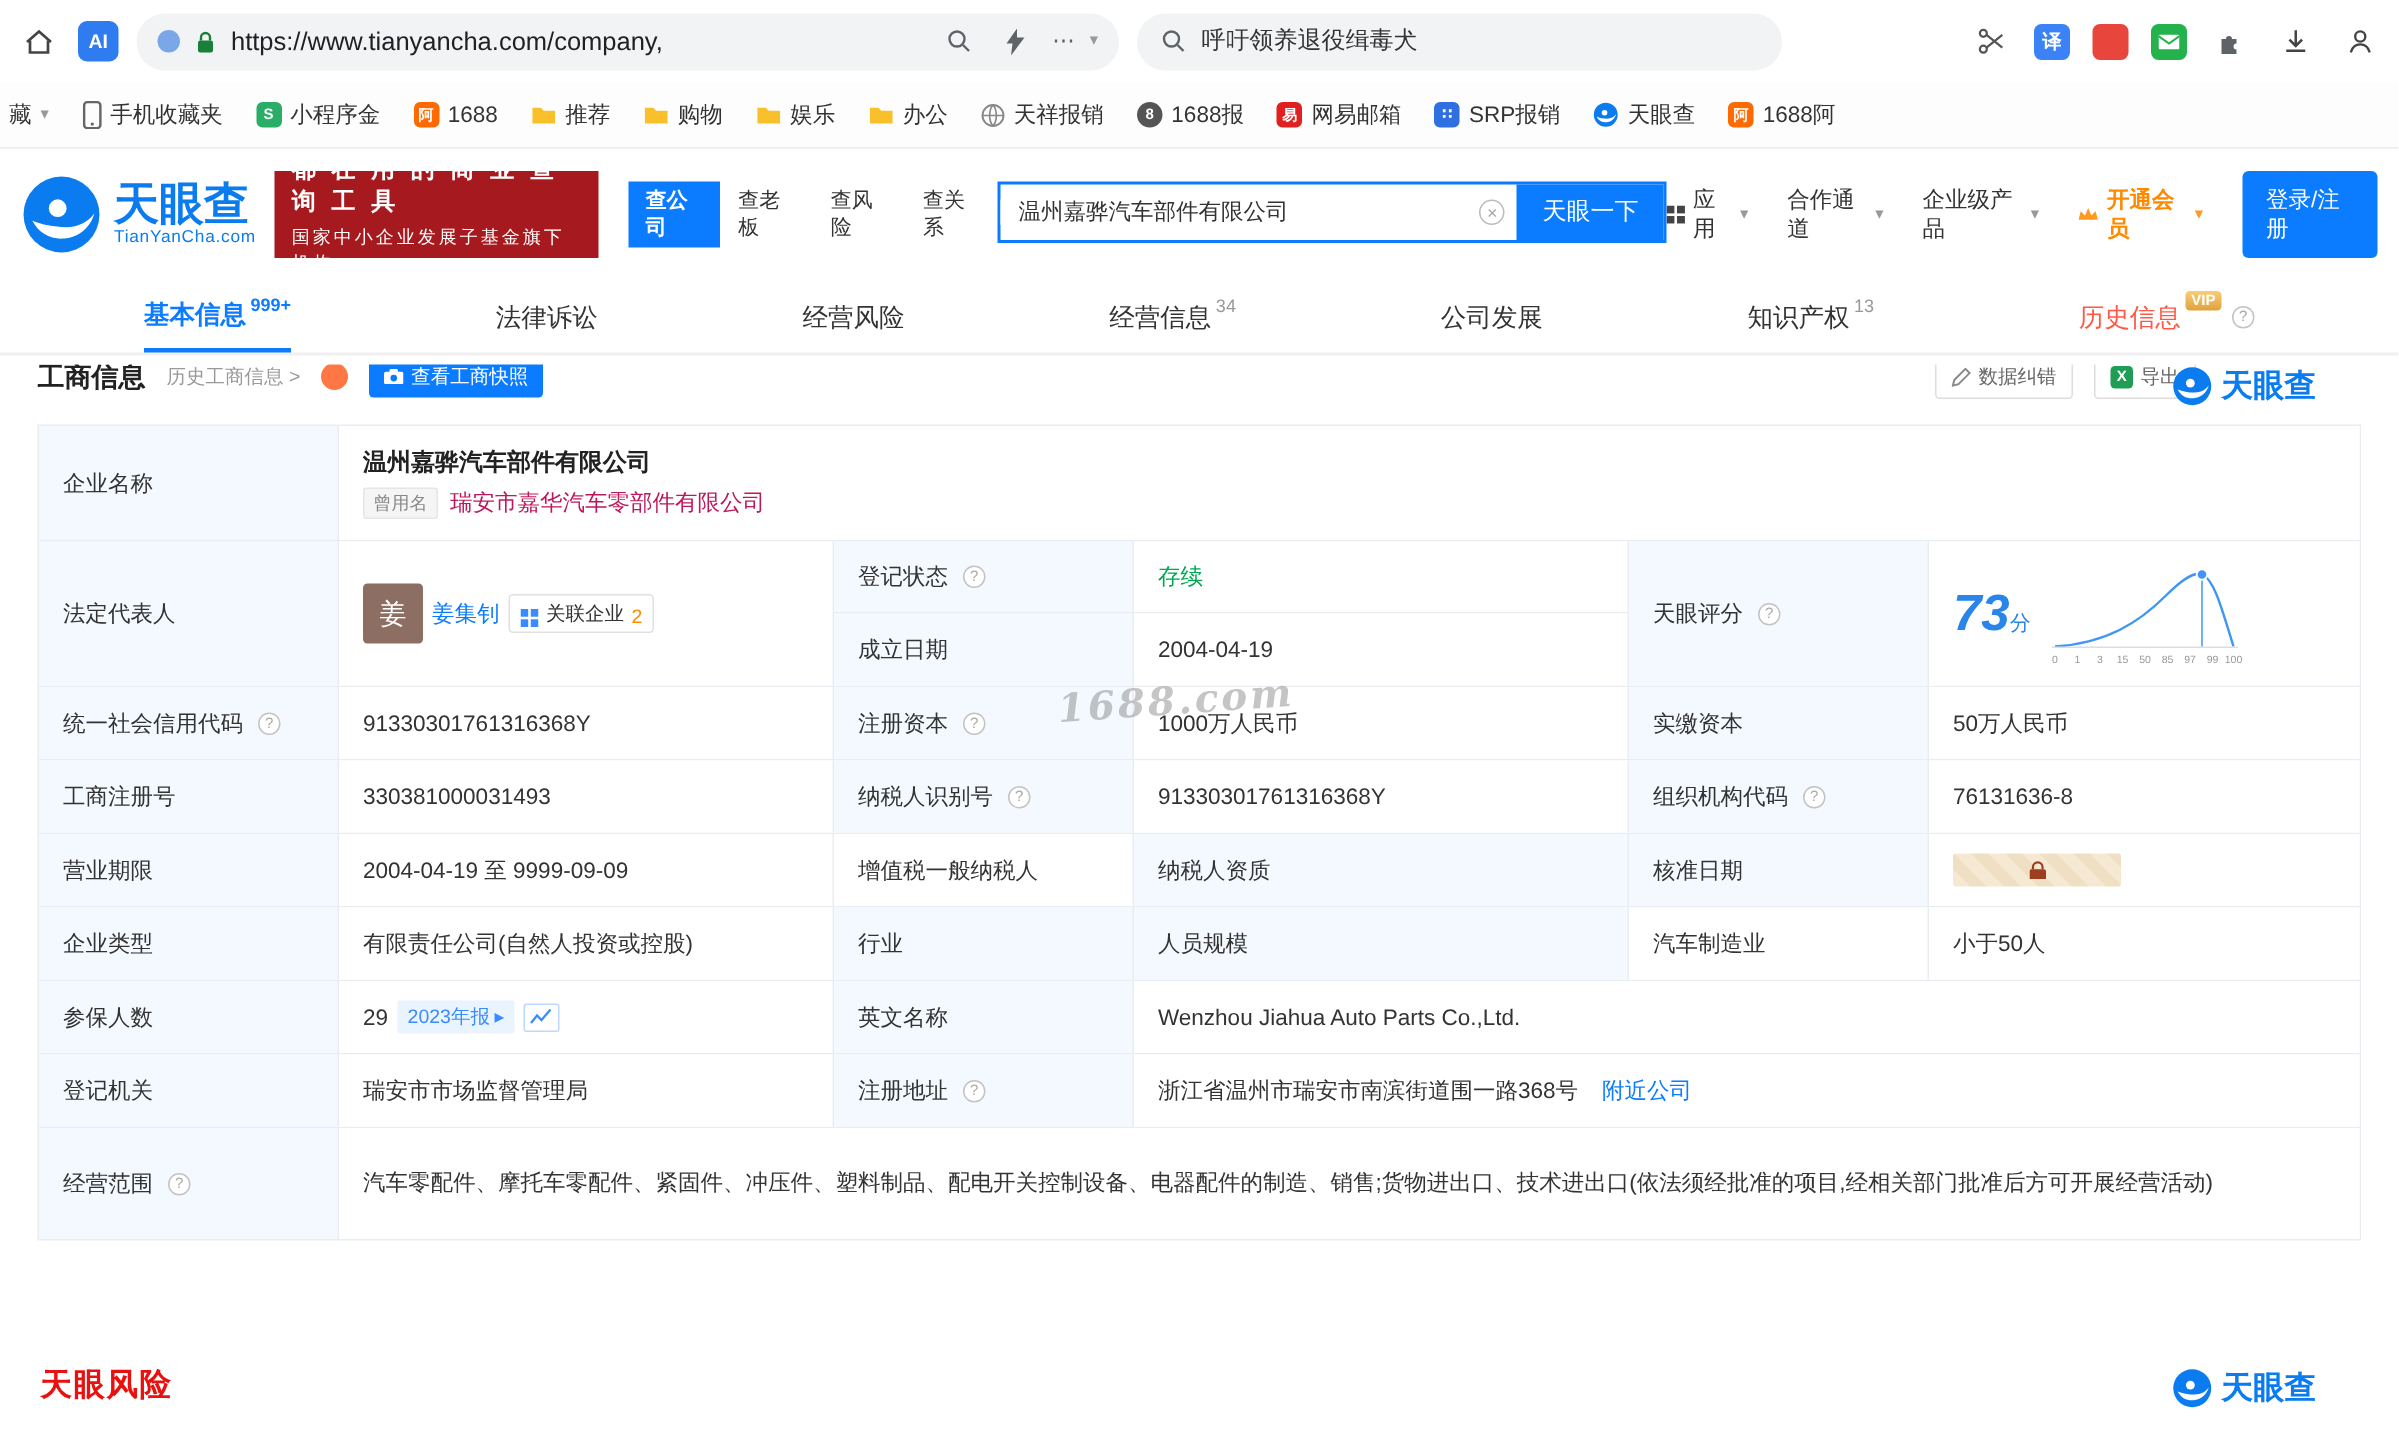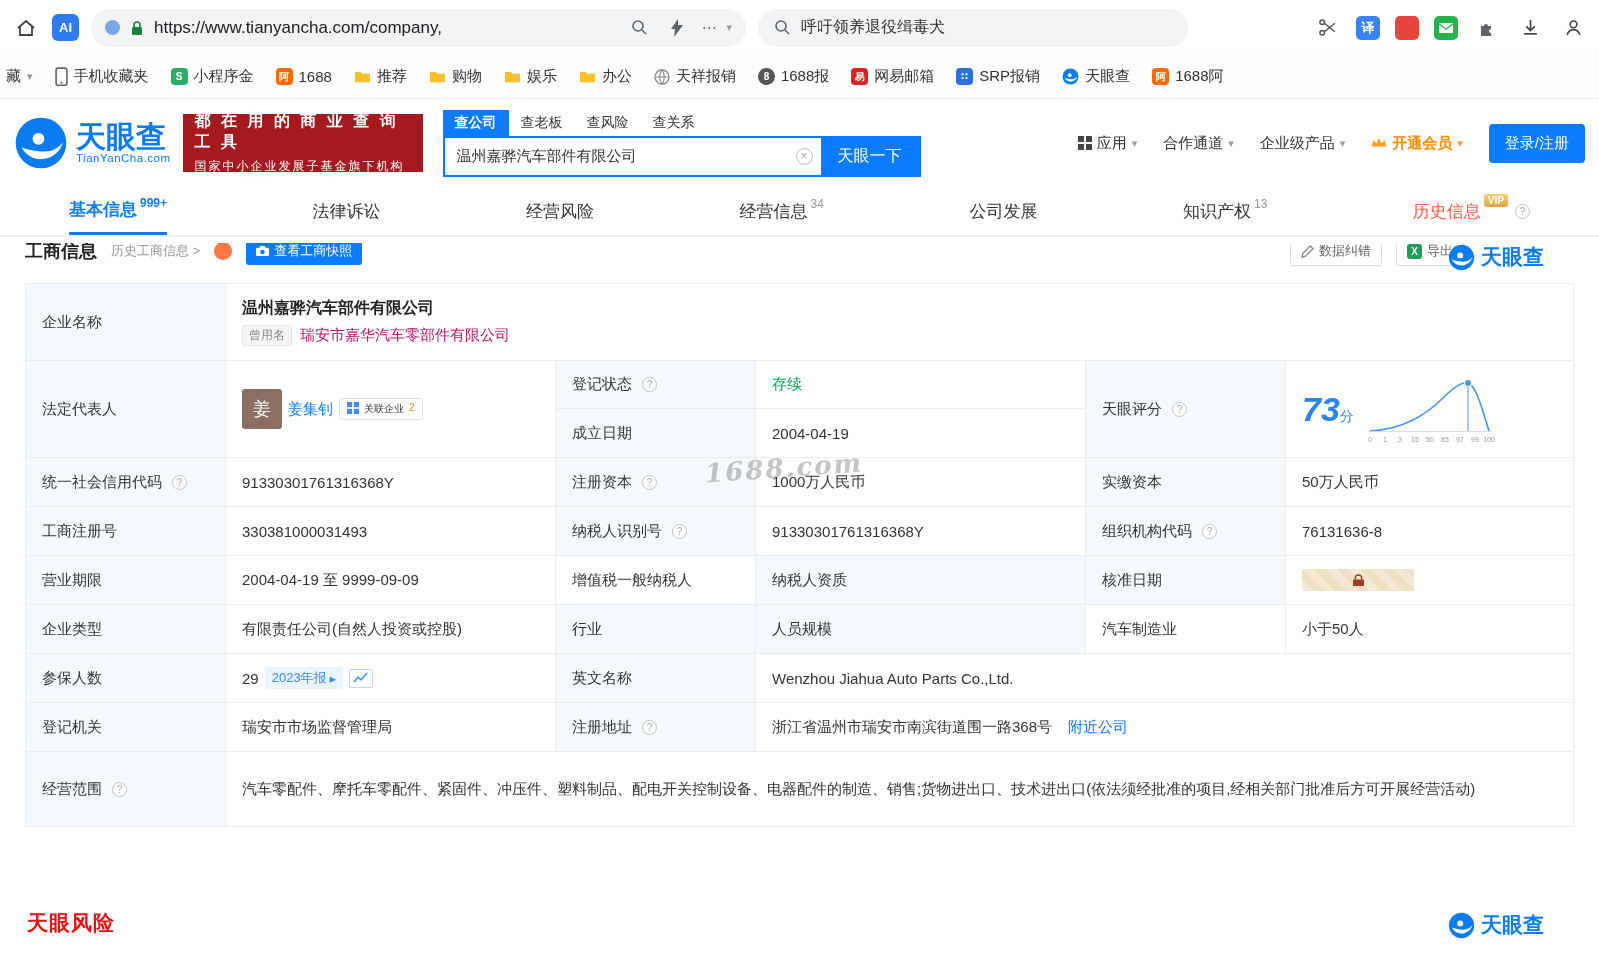--- a/index.html
+++ b/index.html
@@ -37,7 +37,7 @@
 .logo{display:flex;align-items:center;gap:8px;}
 .logo-name{font-size:30px;font-weight:bold;color:var(--logo);line-height:1;}
 .logo-sub{font-size:11.5px;color:var(--logo);letter-spacing:.5px;}
-.banner{margin-left:12px;width:240px;height:58px;background:var(--banner);color:#fff;display:flex;
+.banner{margin-left:12px;width:216px;height:58px;background:var(--banner);color:#fff;display:flex;
         flex-direction:column;justify-content:center;padding:0 12px;gap:5px;flex:none;}
 .b1{font-size:16px;font-weight:bold;letter-spacing:3px;}
 .b2{font-size:12px;letter-spacing:2px;}

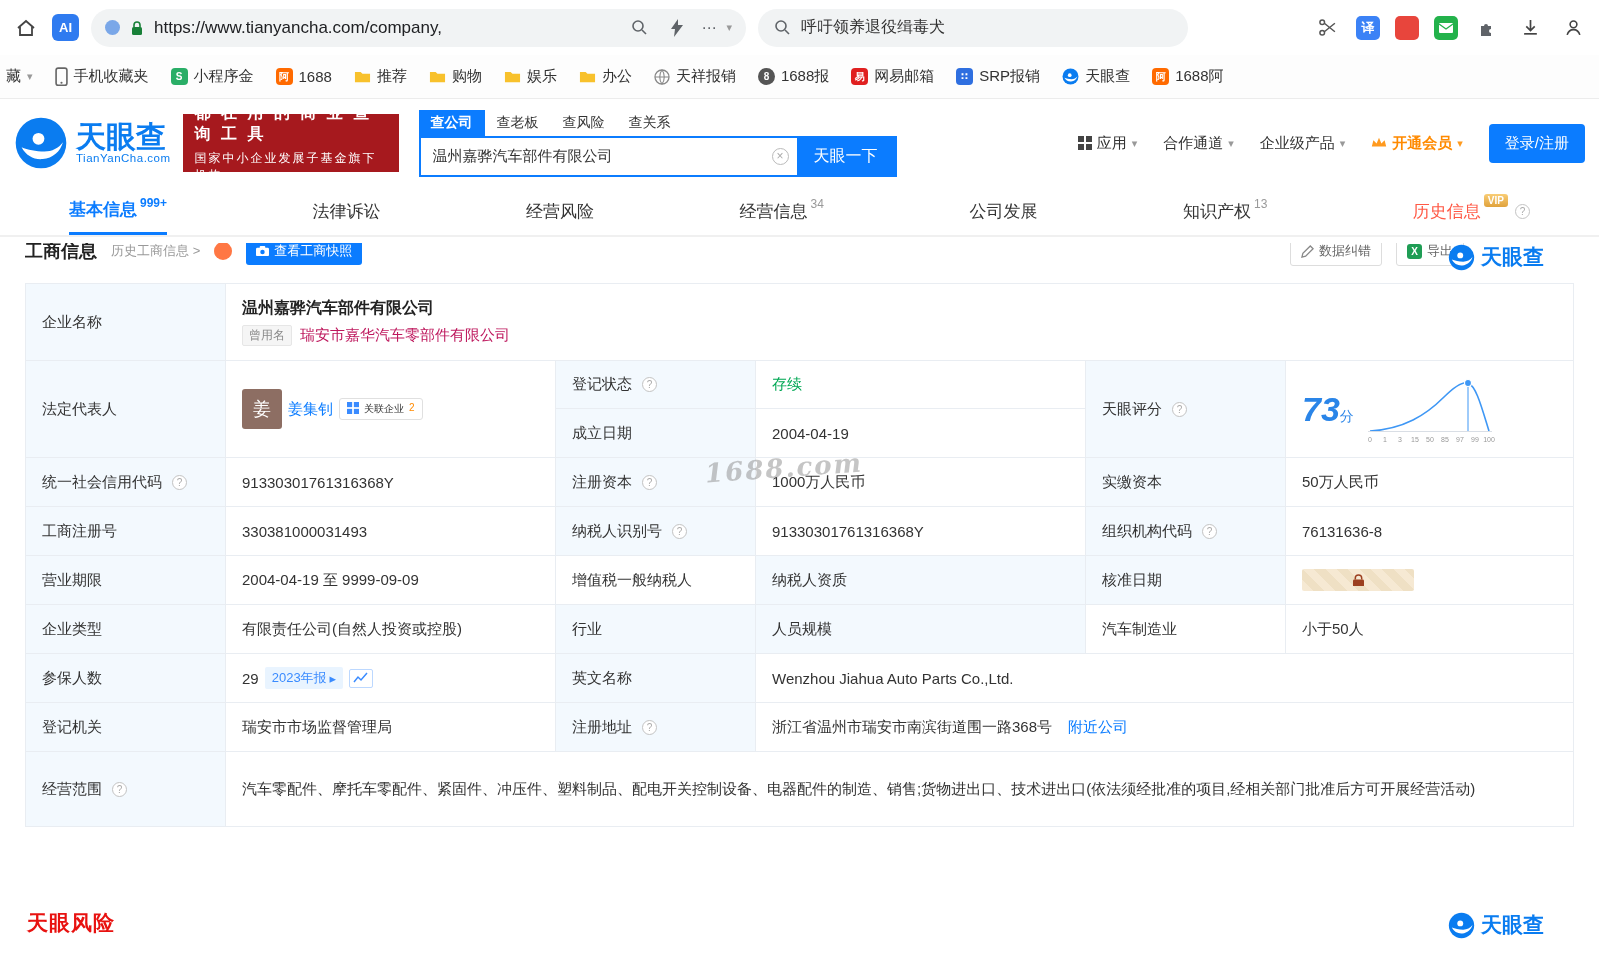--- a/index.html
+++ b/index.html
@@ -41,7 +41,7 @@
         flex-direction:column;justify-content:center;padding:0 12px;gap:5px;flex:none;}
 .b1{font-size:16px;font-weight:bold;letter-spacing:3px;}
 .b2{font-size:12px;letter-spacing:2px;}
-.search-wrap{margin-left:20px;display:flex;flex-direction:column;}
+.search-wrap{margin-left:20px;display:flex;flex-direction:row;}
 .stabs{display:flex;}
 .stab{padding:4px 12px;font-size:14px;color:#333;cursor:pointer;}
 .stab.active{background:var(--accent);color:#fff;font-weight:bold;}

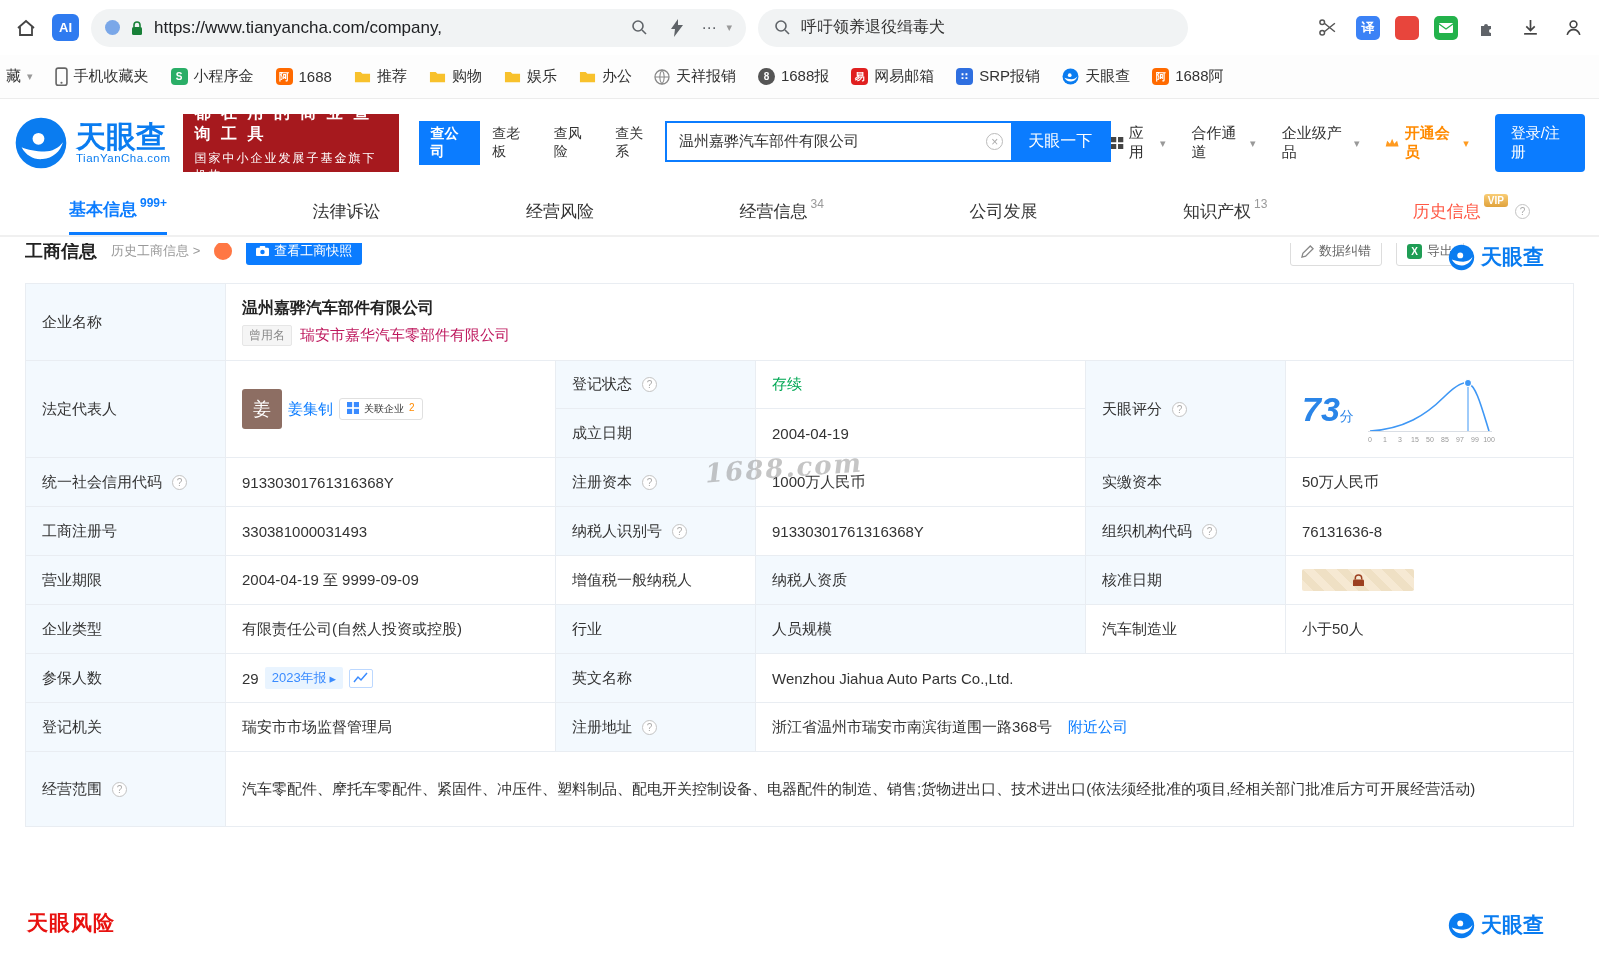--- a/index.html
+++ b/index.html
@@ -56,7 +56,7 @@
 .hm.vip{color:var(--vip);font-weight:bold;}
 .login-btn{background:var(--accent);color:#fff;padding:10px 16px;border-radius:4px;font-size:15px;}
 
-.page-nav{height:50px;display:flex;justify-content:space-between;align-items:stretch;padding:0 69px;
+.page-nav{height:50px;display:flex;justify-content:space-between;align-items:stretch;padding:0 96px;
           border-bottom:2px solid #f0f0f0;}
 .ntab{display:flex;align-items:center;font-size:17px;color:#333;position:relative;gap:3px;}
 .ntab.active{color:var(--accent);font-weight:bold;border-bottom:3px solid var(--accent);}

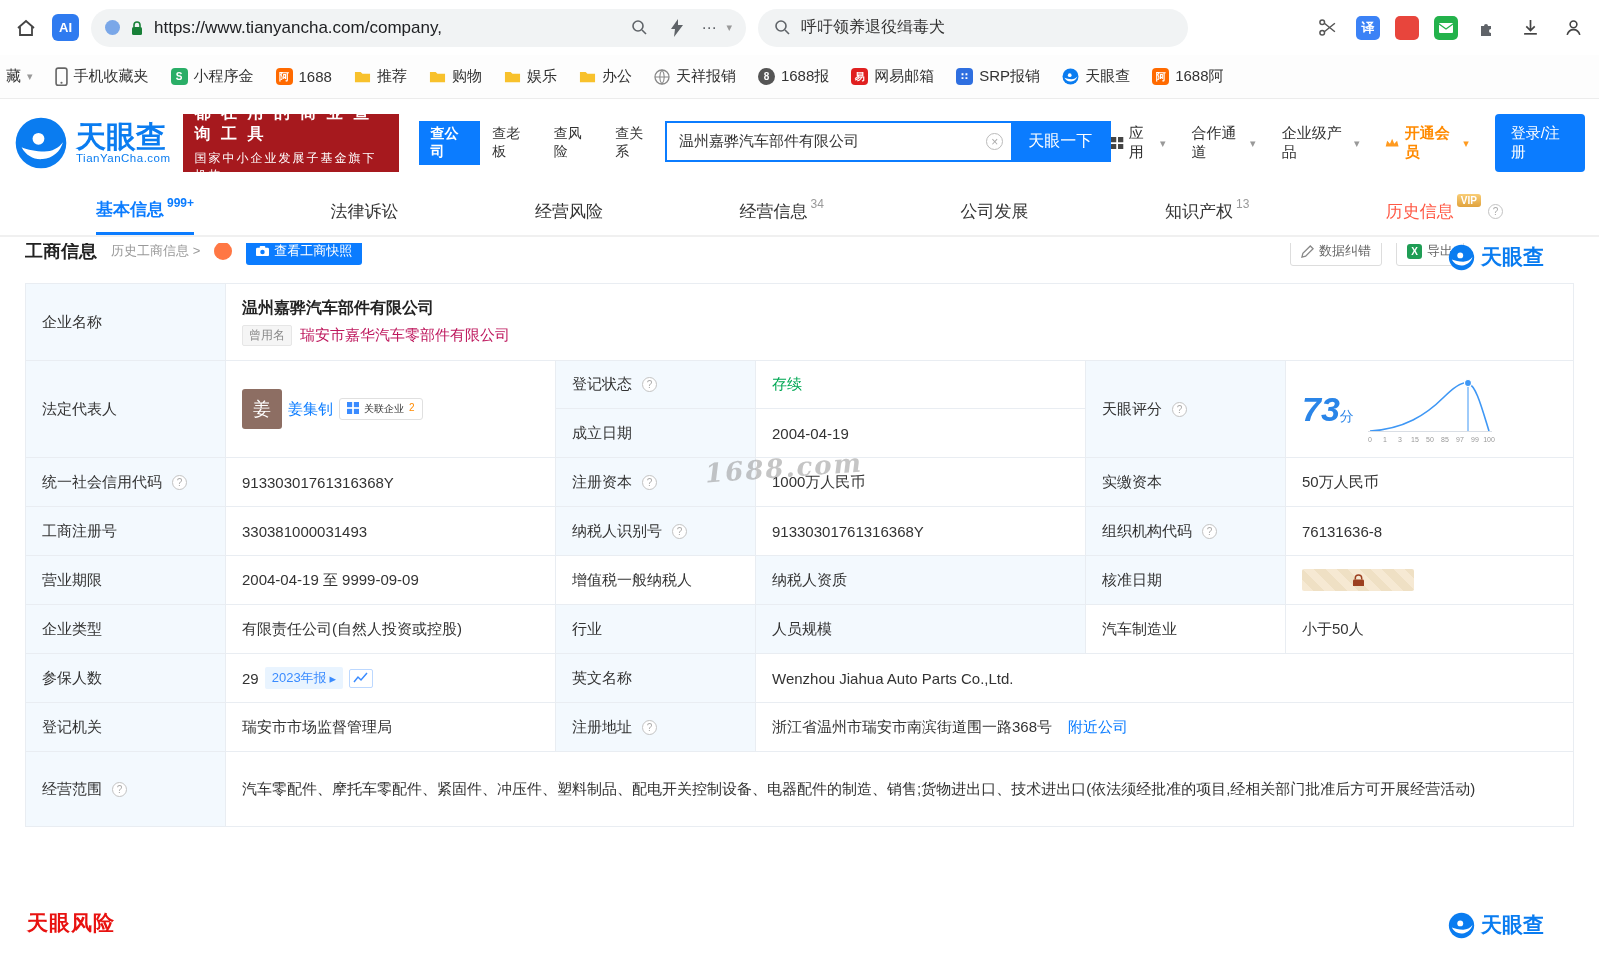--- a/index.html
+++ b/index.html
@@ -101,8 +101,8 @@
 .avatar{width:40px;height:40px;border-radius:3px;background:#8d6e63;color:#fff;font-size:18px;
         display:flex;align-items:center;justify-content:center;flex:none;}
 .link{color:var(--accent);}
-.rel-tag{border:1px solid #e0e0e0;border-radius:3px;padding:3px 7px;display:flex;align-items:flex-start;gap:5px;
-         font-size:10px;color:#333;background:#fff;}
+.rel-tag{border:1px solid #e0e0e0;border-radius:3px;padding:3px 7px;display:flex;align-items:flex-end;gap:5px;
+         font-size:13px;color:#333;background:#fff;}
 .orange{color:#ff8a00;}
 .green{color:var(--green);}
 .score-wrap{display:flex;align-items:center;gap:10px;}

